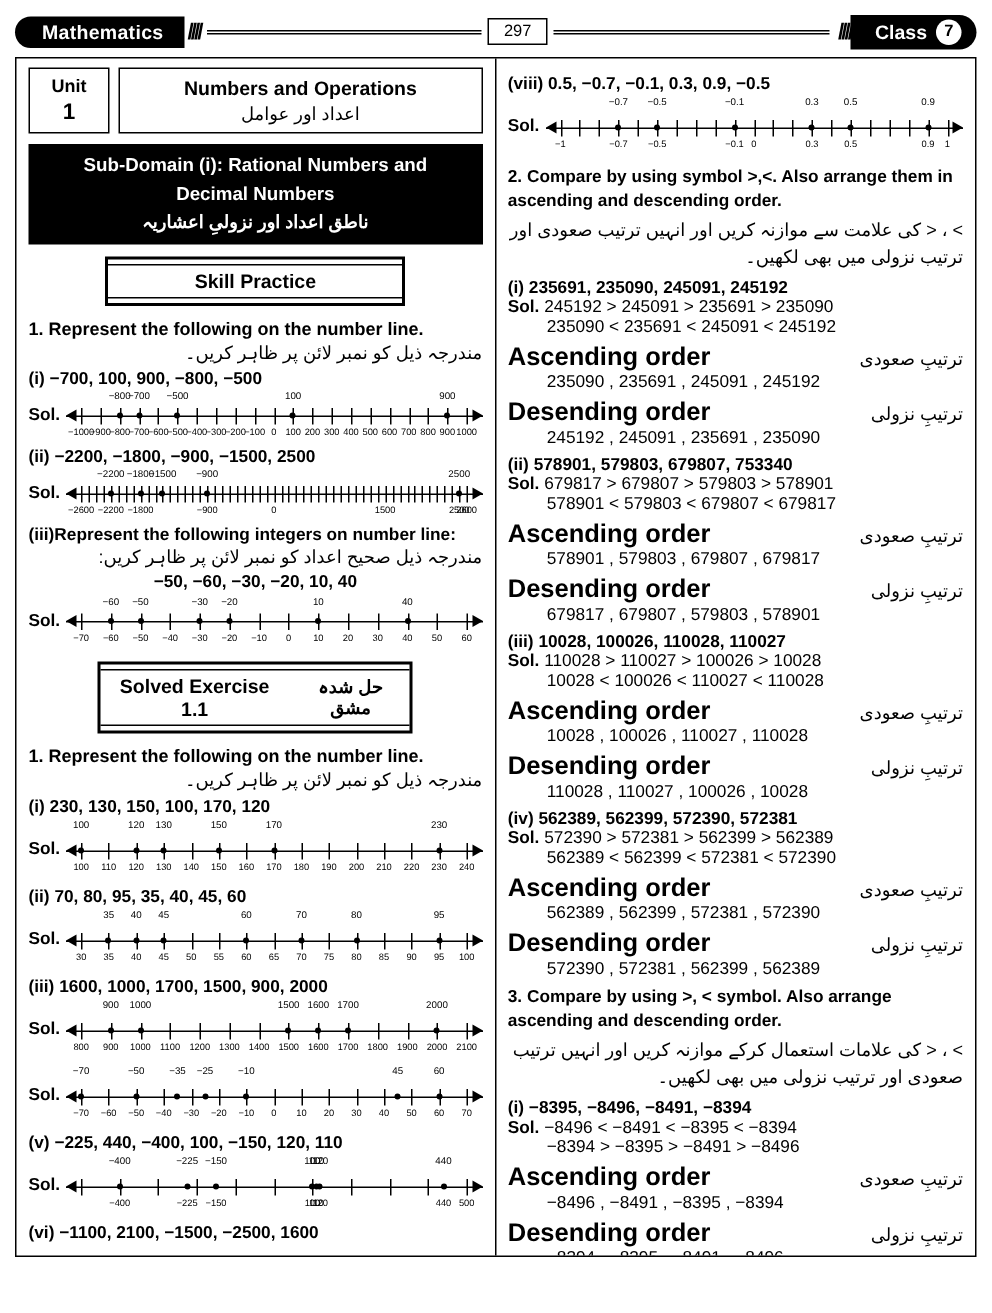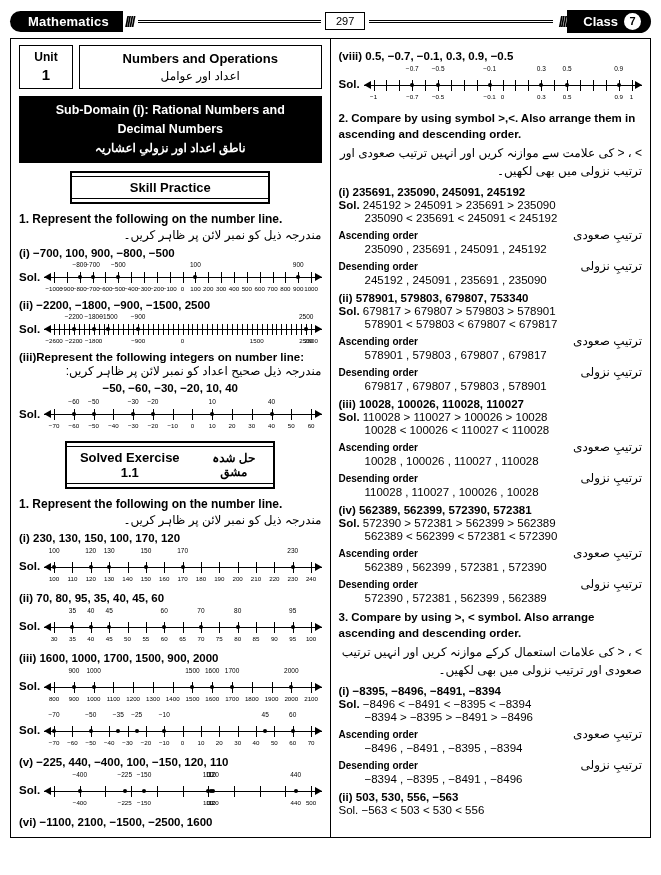--- a/index.html
+++ b/index.html
@@ -229,7 +229,7 @@
     display: flex; justify-content: space-between; align-items: baseline;
     margin-top: 4px;
   }
-  .order-en { font-weight: bold; font-size: 10px; }
+  .order-en { font-weight: bold; font-size: 17px; }
   .order-ur { font-size: 12px; direction: rtl; }
   .order-val { font-size: 11.5px; padding-left: 26px; margin: 1px 0 2px; }
   .r-qtitle { font-weight: bold; font-size: 11.5px; margin: 6px 0 2px; line-height: 1.35; }

